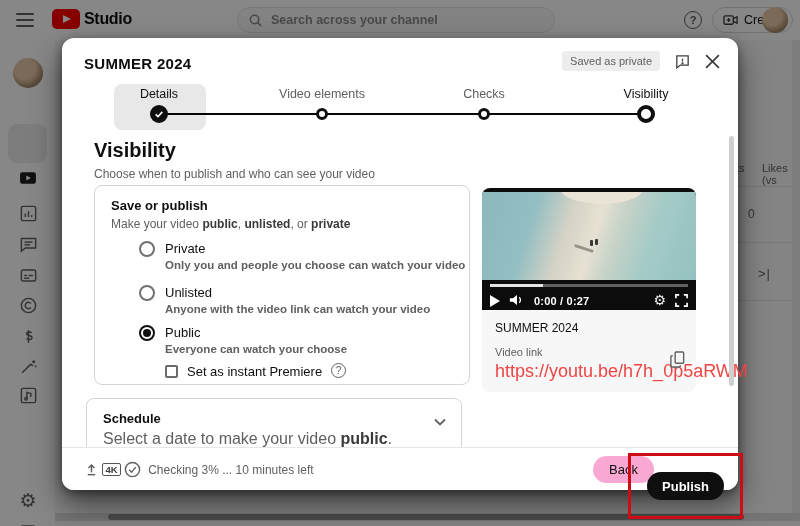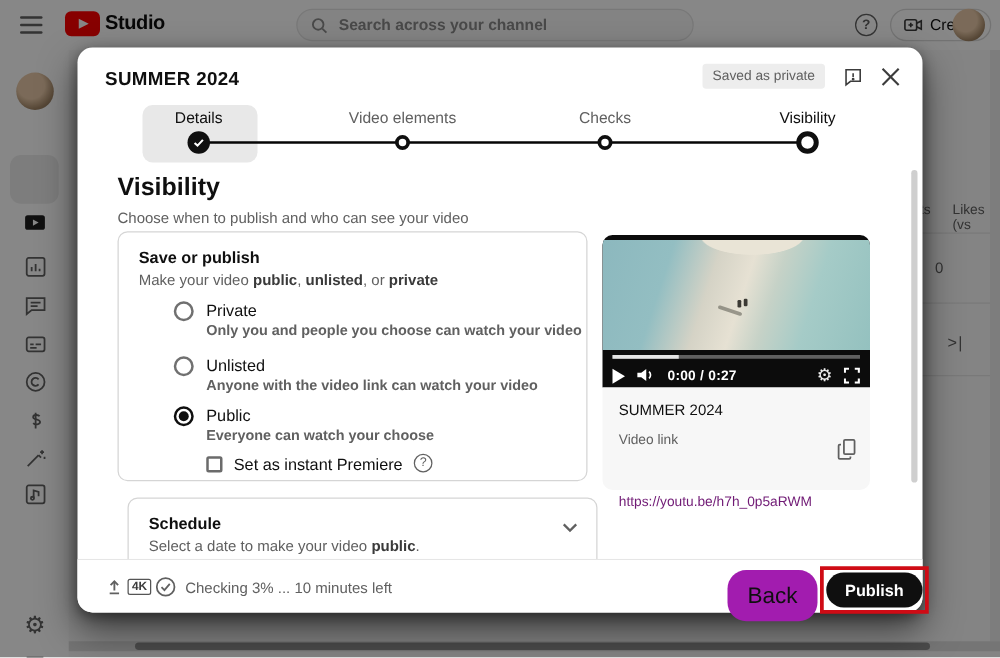--- a/index.html
+++ b/index.html
@@ -102,7 +102,7 @@
   .vinfo { position:absolute; left:420px; top:272px; width:214px; height:82px; background:#f7f7f7; border-radius:0 0 8px 8px; }
   .vi-title { position:absolute; left:13px; top:11px; font-size:12px; color:#0f0f0f; }
   .vi-label { position:absolute; left:13px; top:36px; font-size:11px; color:#606060; }
-  .vi-link { position:absolute; left:13px; top:51px; font-size:11px; color:#701a75;margin-top:35px; }
+  .vi-link { position:absolute; left:13px; top:51px; font-size:18px; color:#ef4444; }
   .vi-copy { position:absolute; right:10px; top:40px; color:#606060; }
 
   .dlg-scroll { position:absolute; right:4px; top:98px; width:5px; height:250px; background:#cfcfcf; border-radius:3px; }

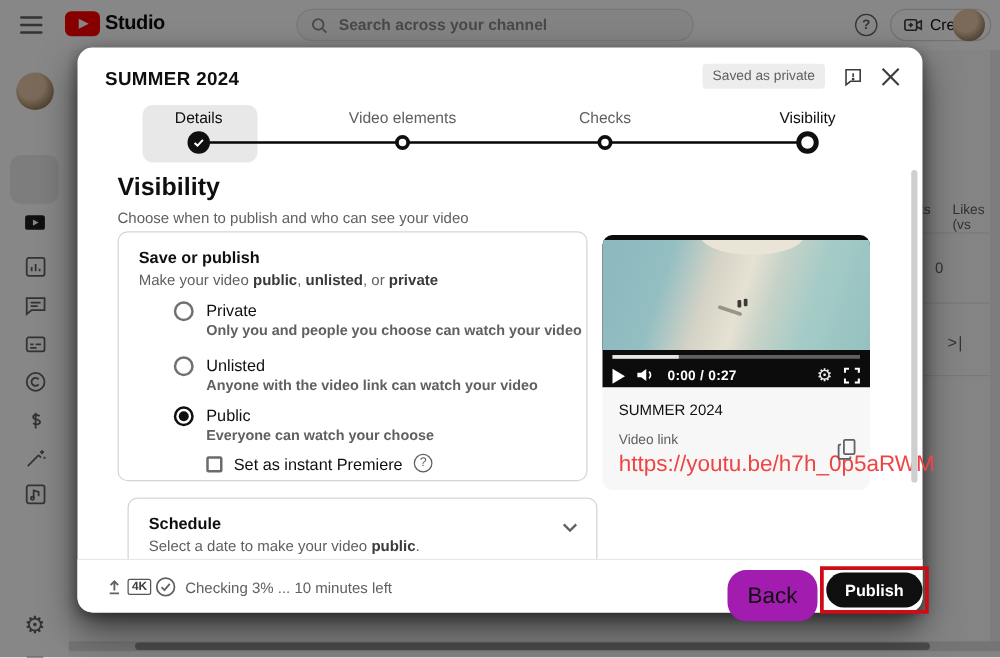--- a/index.html
+++ b/index.html
@@ -74,7 +74,7 @@
   .help-q { position:absolute; left:236px; top:177px; width:15px; height:15px; border:1.5px solid #606060; border-radius:50%; color:#606060; font-size:10px; display:flex; align-items:center; justify-content:center; }
 
   
-  .sched-card { left:40px; top:360px; width:376px; height:68px; }
+  .sched-card { left:24px; top:360px; width:376px; height:68px; }
   .sch-title { position:absolute; left:16px; top:12px; font-size:13px; font-weight:700; color:#0f0f0f; }
   .sch-desc { position:absolute; left:16px; top:31px; font-size:12px; color:#606060; }
   .sch-desc b { color:#3a3a3a; }

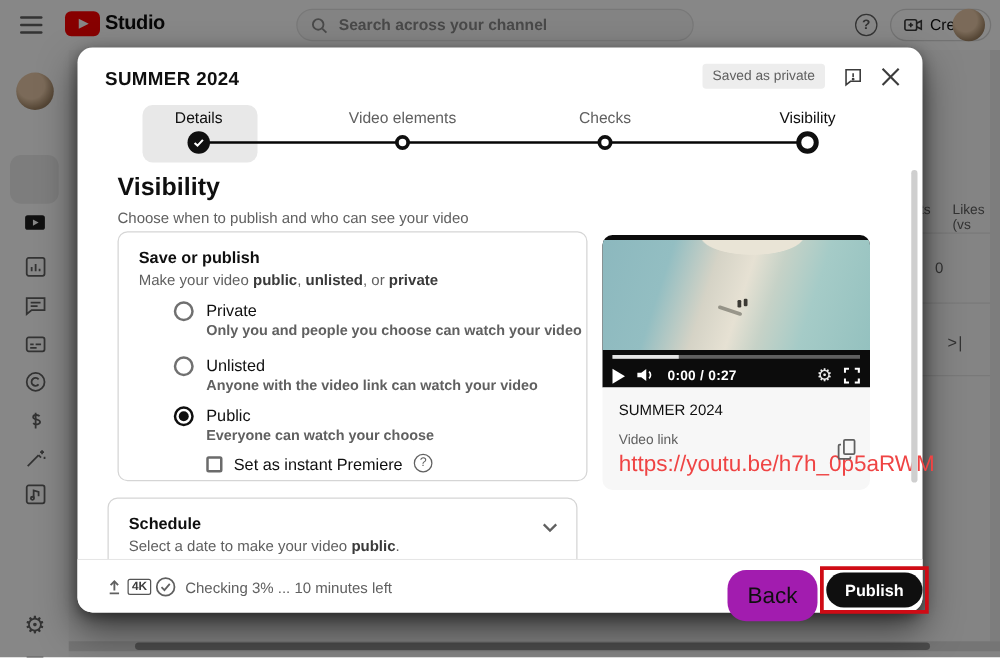--- a/index.html
+++ b/index.html
@@ -76,7 +76,7 @@
   
   .sched-card { left:24px; top:360px; width:376px; height:68px; }
   .sch-title { position:absolute; left:16px; top:12px; font-size:13px; font-weight:700; color:#0f0f0f; }
-  .sch-desc { position:absolute; left:16px; top:31px; font-size:12px; color:#606060; }
+  .sch-desc { position:absolute; left:16px; top:31px; font-size:16px; color:#606060; }
   .sch-desc b { color:#3a3a3a; }
   .sch-chev { position:absolute; right:14px; top:18px; color:#606060; }
 

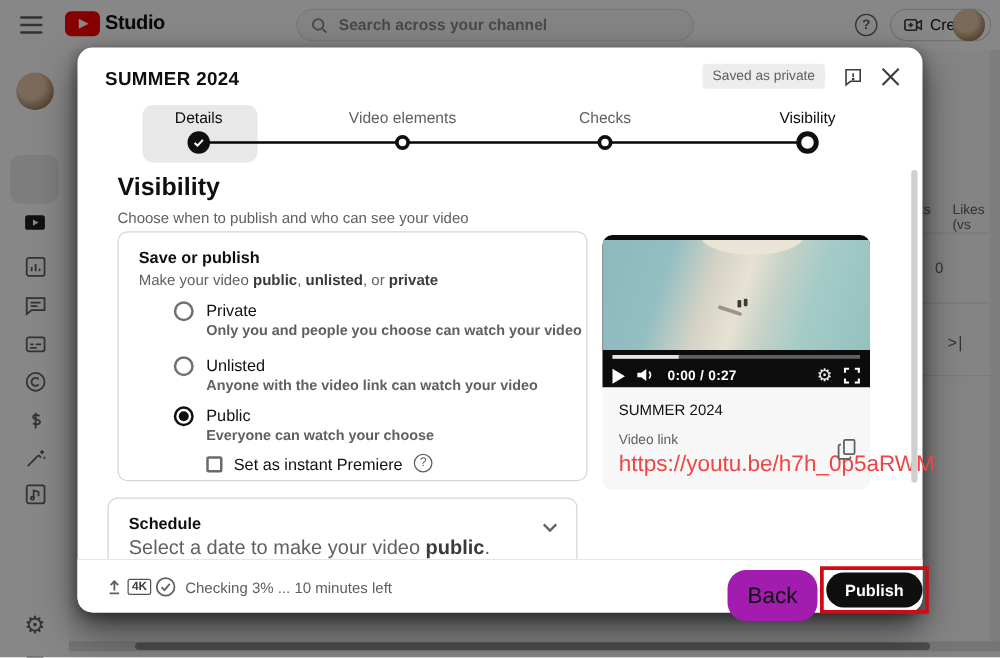--- a/index.html
+++ b/index.html
@@ -112,7 +112,7 @@
   .ft-left { position:absolute; left:22px; top:0; height:43px; display:flex; align-items:center; gap:3px; color:#606060; }
   .badge-4k { border:1.5px solid #555; border-radius:2px; font-size:9.5px; font-weight:700; color:#3c3c3c; padding:1px 2.5px; line-height:1; }
   .ft-status { font-size:12px; color:#606060; margin-left:4px; }
-  .back-btn { position:absolute; right:84px; top:8px; height:41px; padding:0 16px; background:#a21caf; border:none; border-radius:15px; font-size:18px; font-weight:500; color:#0f0f0f; font-family:inherit; }
+  .back-btn { position:absolute; right:84px; top:8px; height:27px; padding:0 16px; background:#f9a8d4; border:none; border-radius:15px; font-size:13px; font-weight:500; color:#0f0f0f; font-family:inherit; }
   .publish-wrap { position:absolute; right:-5px; top:-38px; border:3px solid #cf0b15; padding:2px; }
   .publish-btn { height:28px; padding:0 15px; background:#0f0f0f; border:none; border-radius:15px; color:#fff; font-size:13px; font-weight:700; font-family:inherit; }
   svg { display:block; }

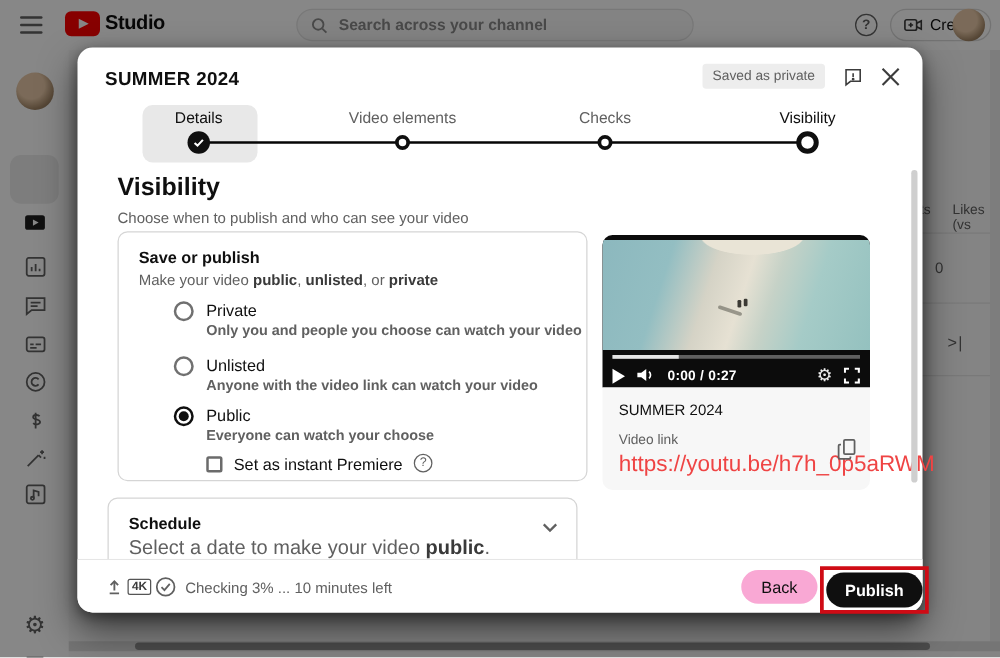--- a/index.html
+++ b/index.html
@@ -113,7 +113,7 @@
   .badge-4k { border:1.5px solid #555; border-radius:2px; font-size:9.5px; font-weight:700; color:#3c3c3c; padding:1px 2.5px; line-height:1; }
   .ft-status { font-size:12px; color:#606060; margin-left:4px; }
   .back-btn { position:absolute; right:84px; top:8px; height:27px; padding:0 16px; background:#f9a8d4; border:none; border-radius:15px; font-size:13px; font-weight:500; color:#0f0f0f; font-family:inherit; }
-  .publish-wrap { position:absolute; right:-5px; top:-38px; border:3px solid #cf0b15; padding:2px; }
+  .publish-wrap { position:absolute; right:-5px; top:-38px; border:3px solid #cf0b15; padding:16px; }
   .publish-btn { height:28px; padding:0 15px; background:#0f0f0f; border:none; border-radius:15px; color:#fff; font-size:13px; font-weight:700; font-family:inherit; }
   svg { display:block; }
 </style>

